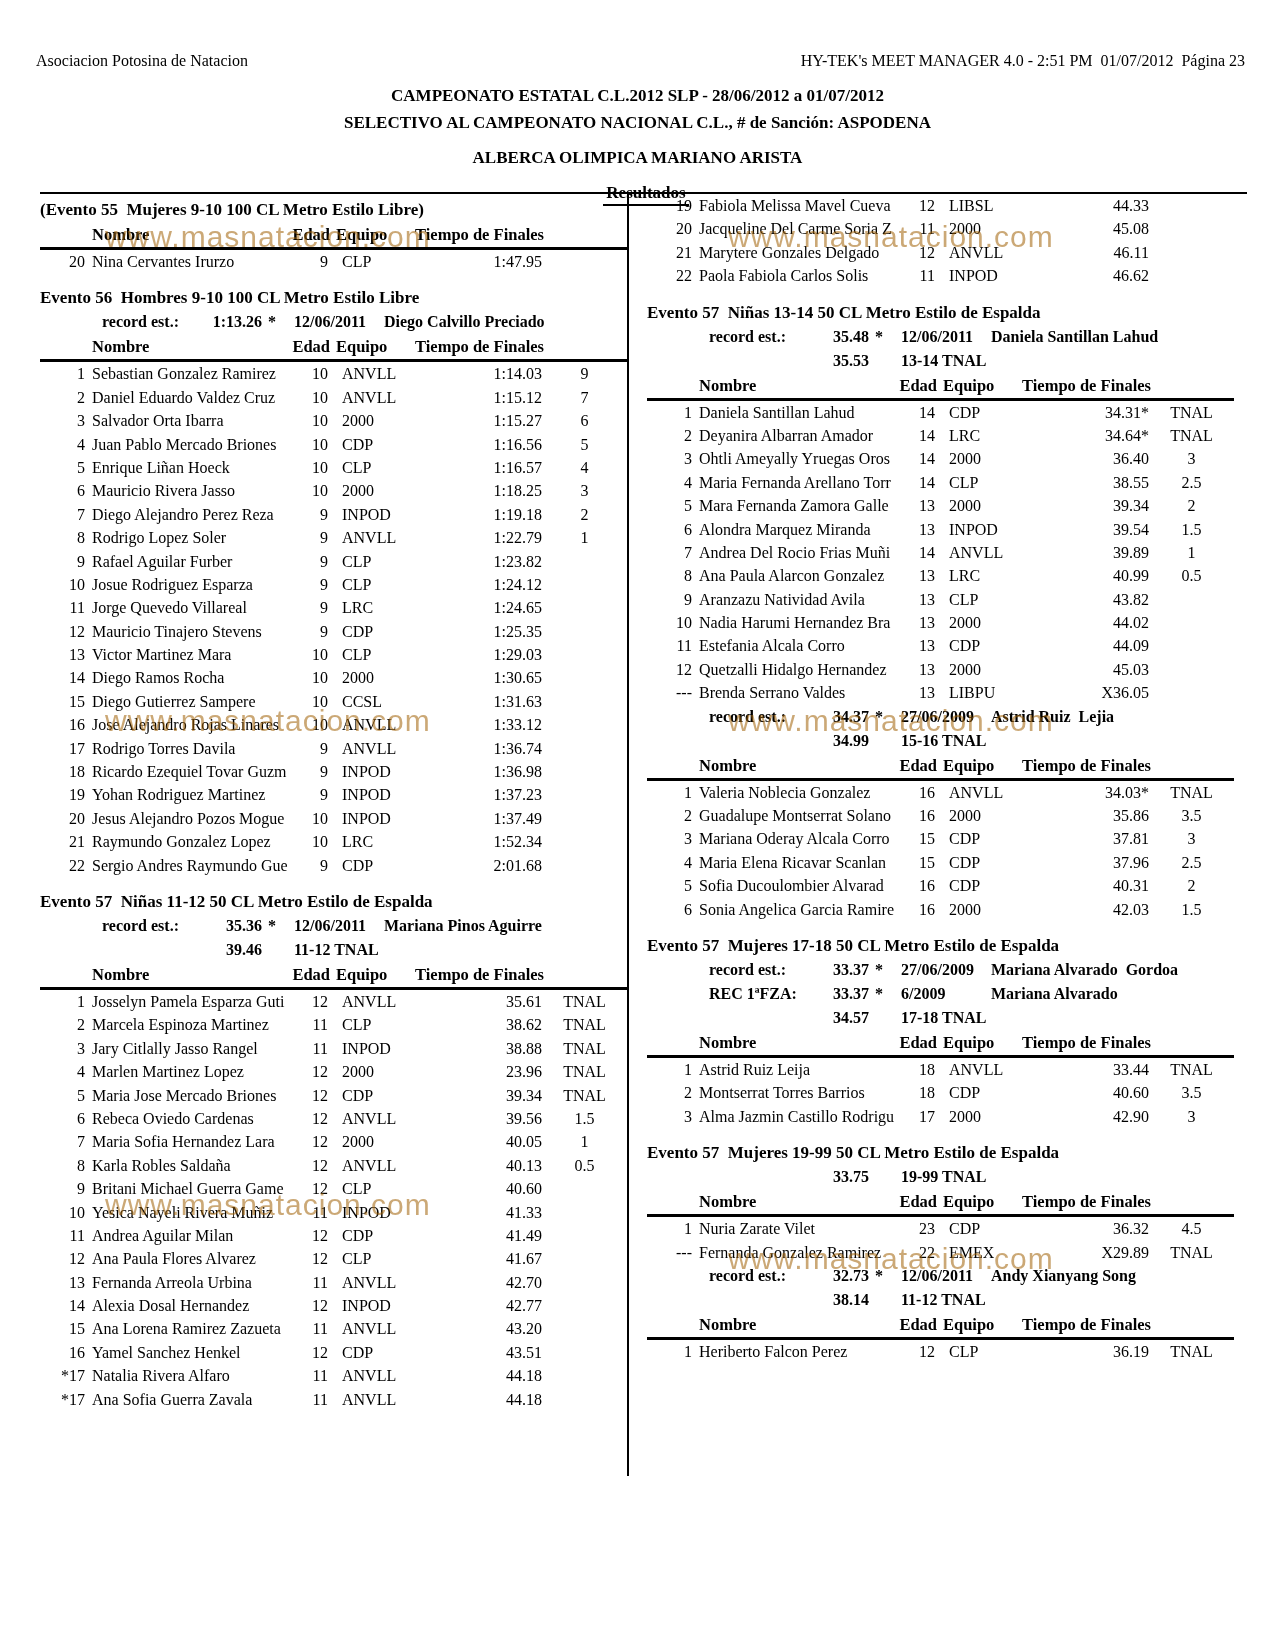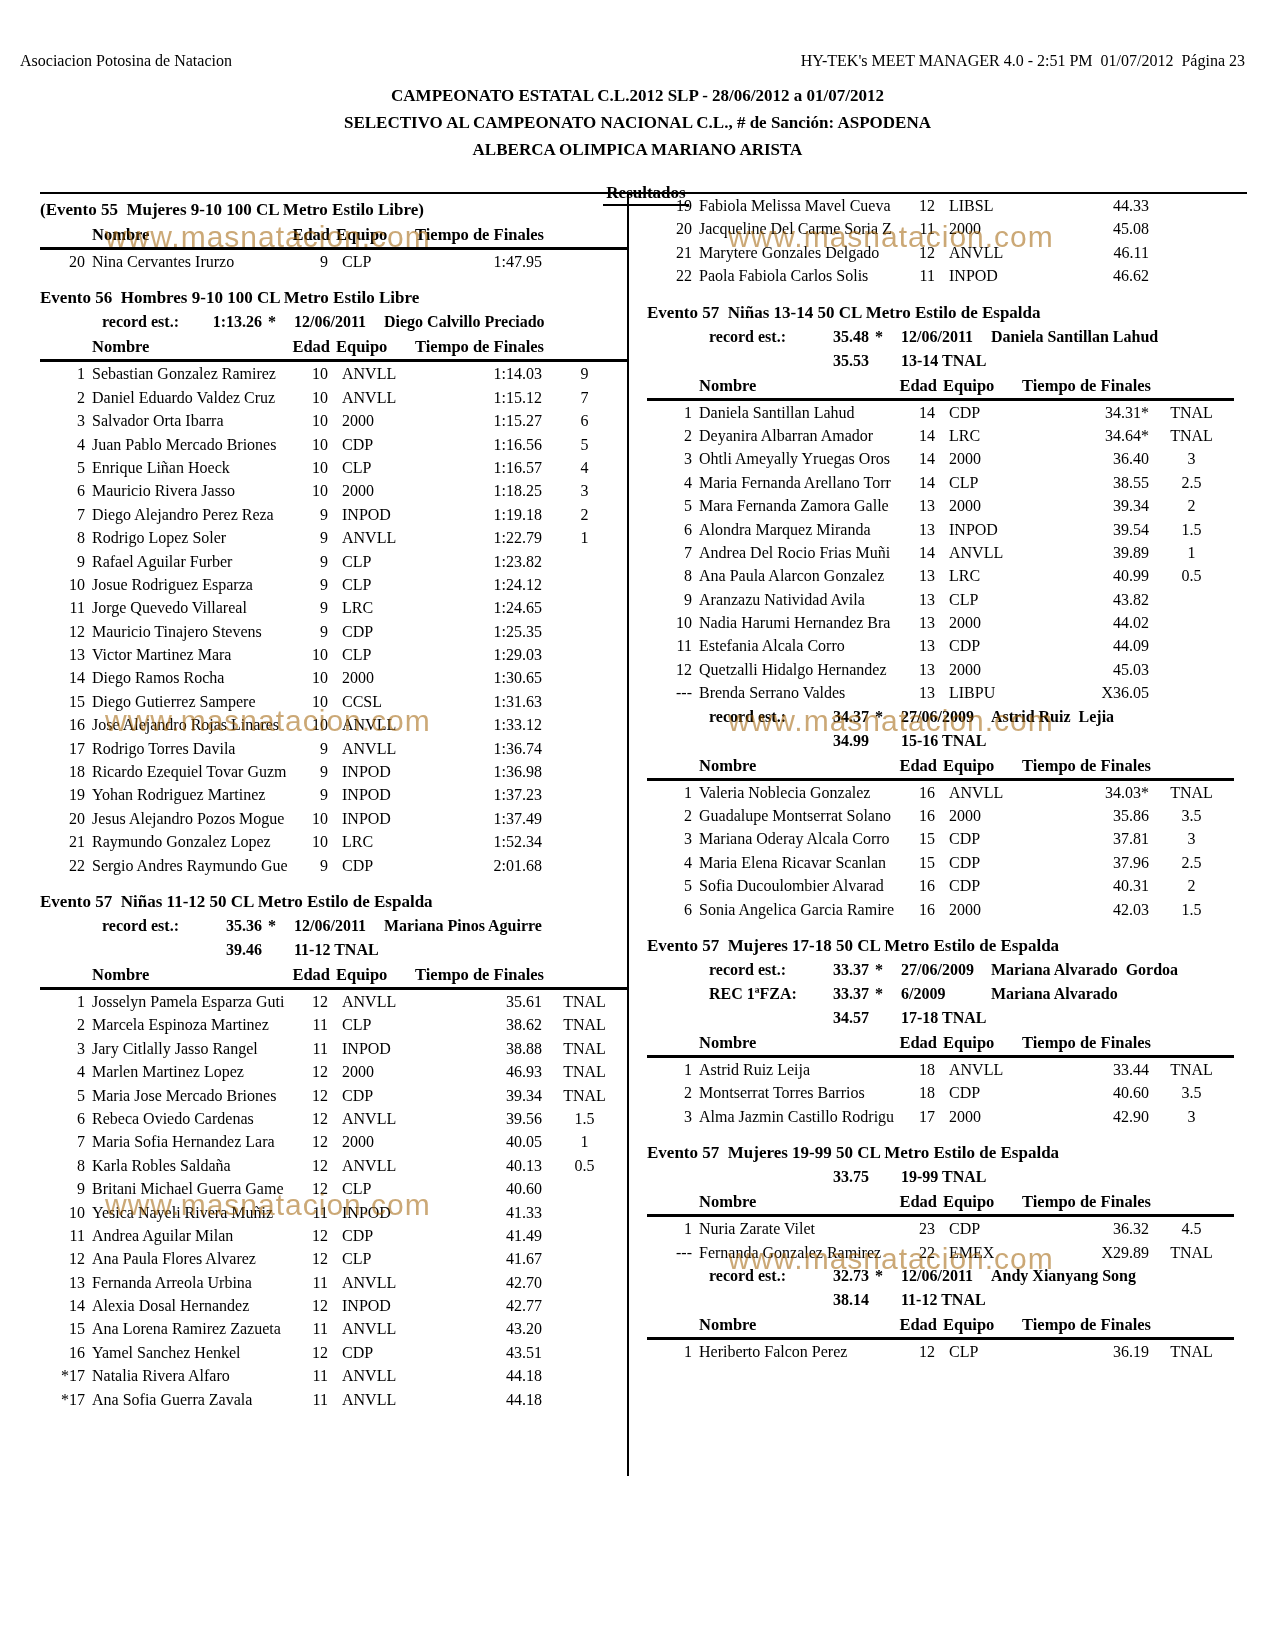--- a/index.html
+++ b/index.html
@@ -6,7 +6,7 @@
   body{width:1275px;height:1650px;position:relative;font-family:"Liberation Serif",serif;color:#000;overflow:hidden;}
   .page{position:absolute;inset:0;background:#fff;}
 
-  .topbar{position:absolute;top:52px;left:20px;right:30px;display:flex;justify-content:space-between;font-size:16px;white-space:pre;}
+  .topbar{position:absolute;top:52px;left:36px;right:30px;display:flex;justify-content:space-between;font-size:16px;white-space:pre;}
   .ctitle{position:absolute;left:0;width:100%;text-align:center;font-weight:bold;font-size:17px;white-space:pre;}
   #title1{top:86px;}
   #title2{top:113px;}

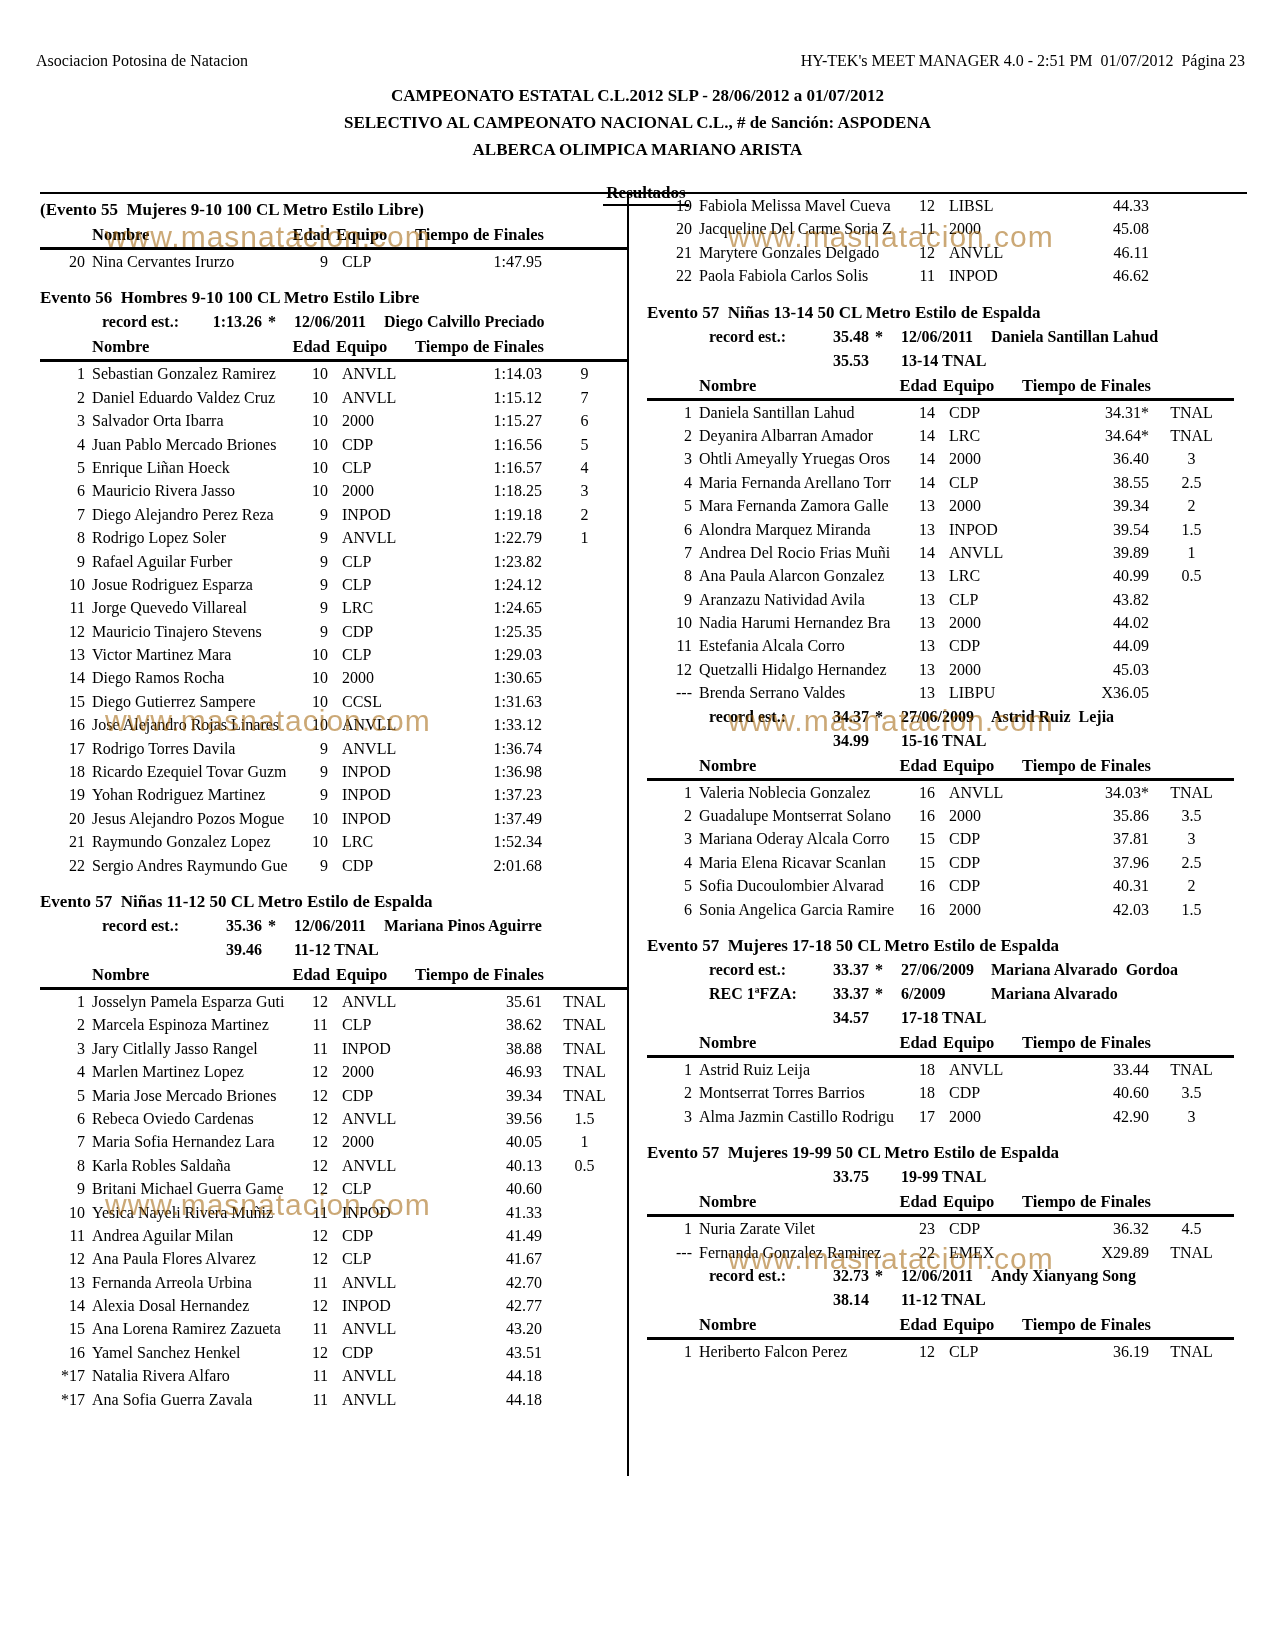--- a/index.html
+++ b/index.html
@@ -10,7 +10,7 @@
   .ctitle{position:absolute;left:0;width:100%;text-align:center;font-weight:bold;font-size:17px;white-space:pre;}
   #title1{top:86px;}
   #title2{top:113px;}
-  #title3{top:140px;}
+  #title3{top:148px;}
   #resultsline{top:163px;}
   #resultsline span{display:inline-block;border-bottom:2px solid #000;padding:0 3px 1px 3px;}
 

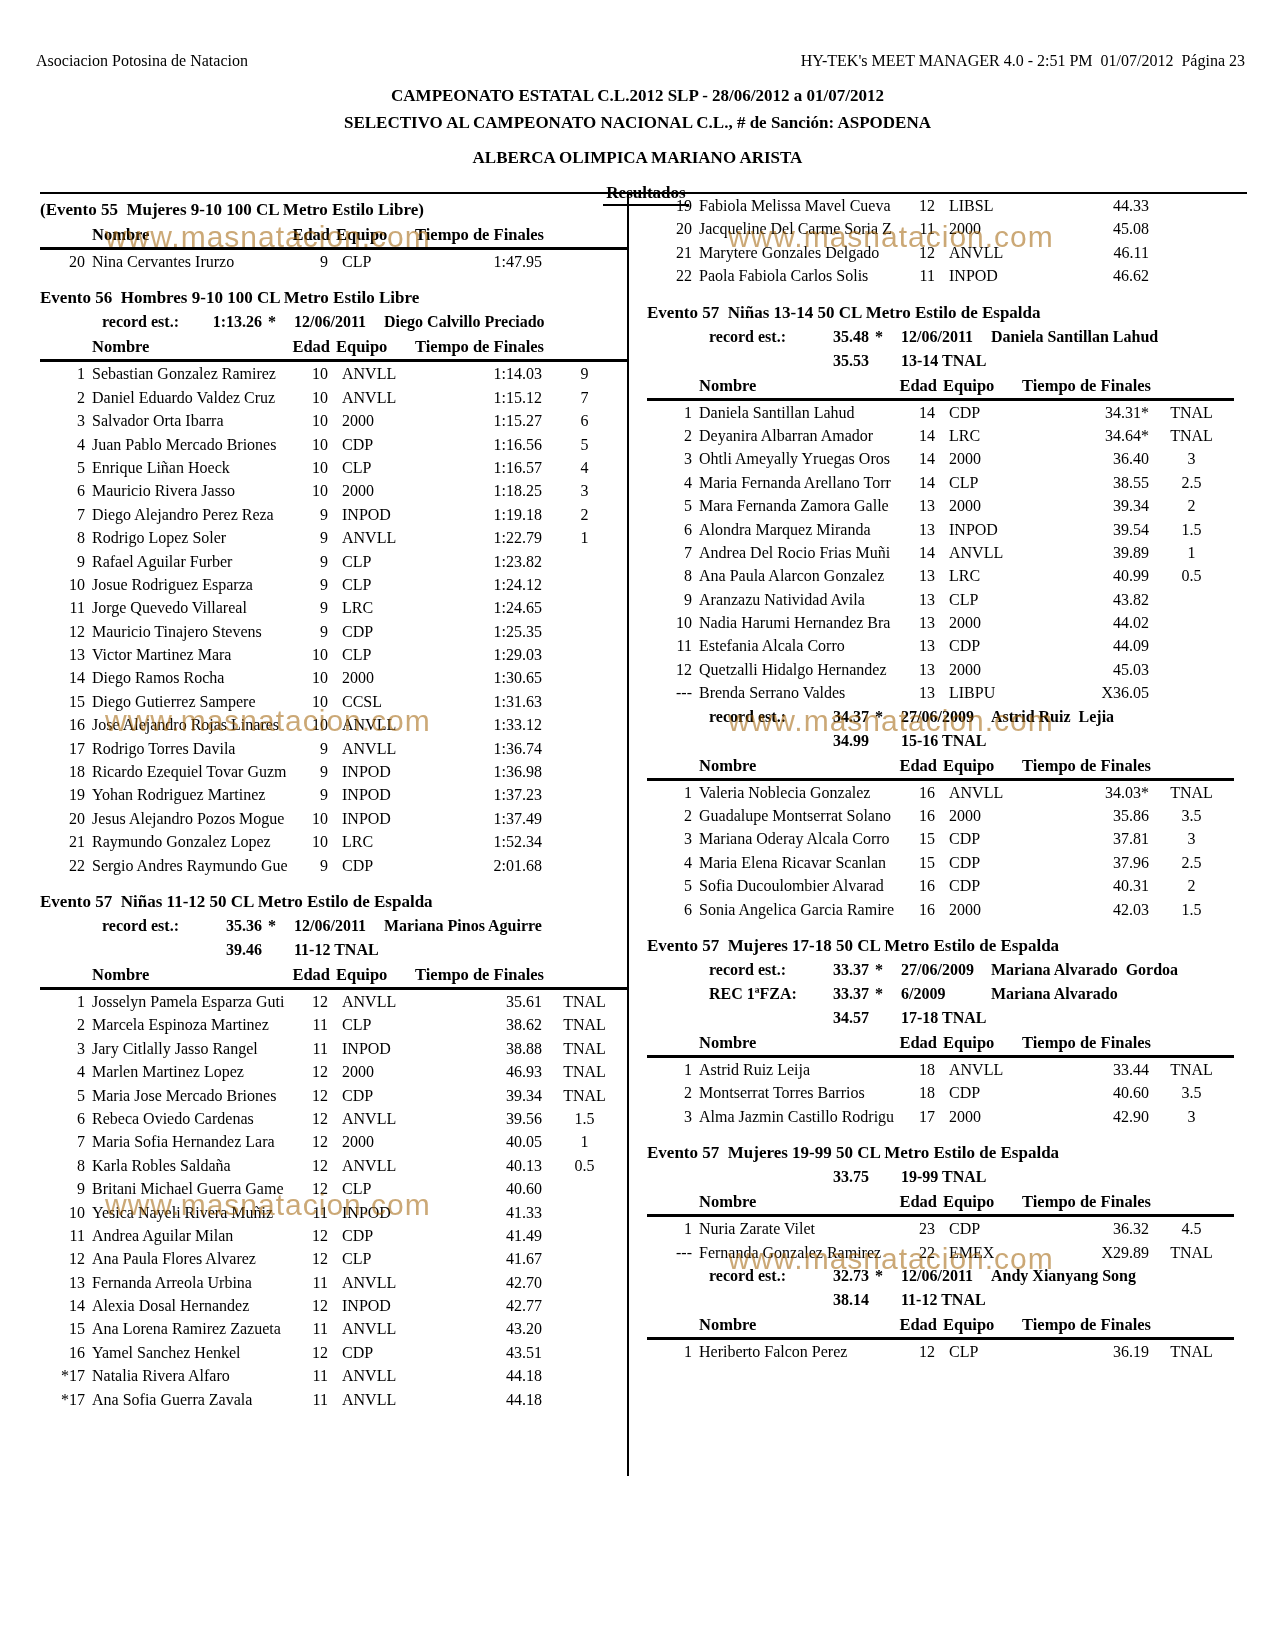--- a/index.html
+++ b/index.html
@@ -323,7 +323,7 @@
             <span class="c-name">Marlen Martinez Lopez</span>
             <span class="c-age">12</span>
             <span class="c-team">2000</span>
-            <span class="c-time">46.93</span>
+            <span class="c-time">23.96</span>
             <span class="c-pts">TNAL</span>
           </div>
           <div class="trow">

